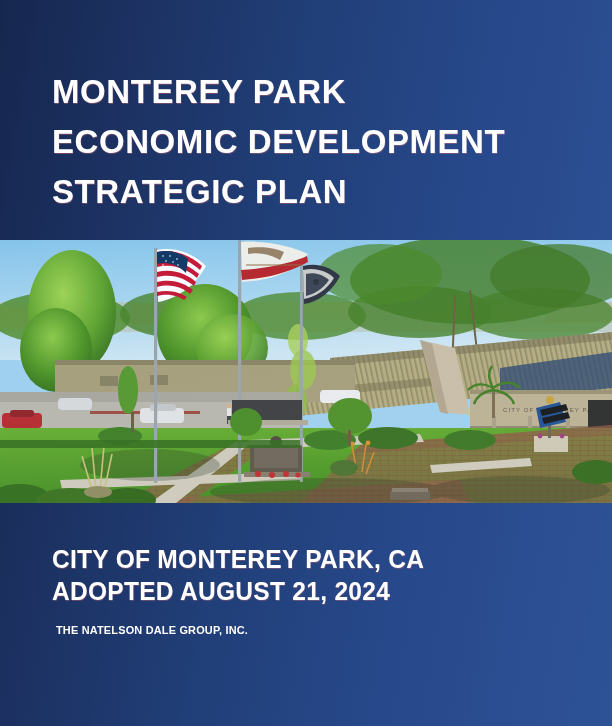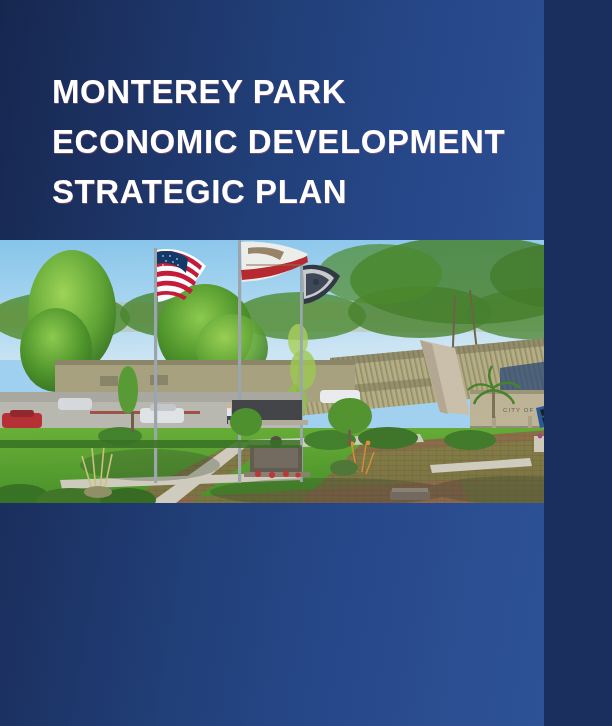--- a/index.html
+++ b/index.html
@@ -11,7 +11,7 @@
 
   .cover {
     position:relative;
-    width:544px; height:726px;
+    width:612px; height:726px;
     background:linear-gradient(100deg,#16274f 0%,#1c3161 18%,#21407a 45%,#27488a 68%,#2c4f93 88%,#2e5296 100%);
     overflow:hidden;
   }

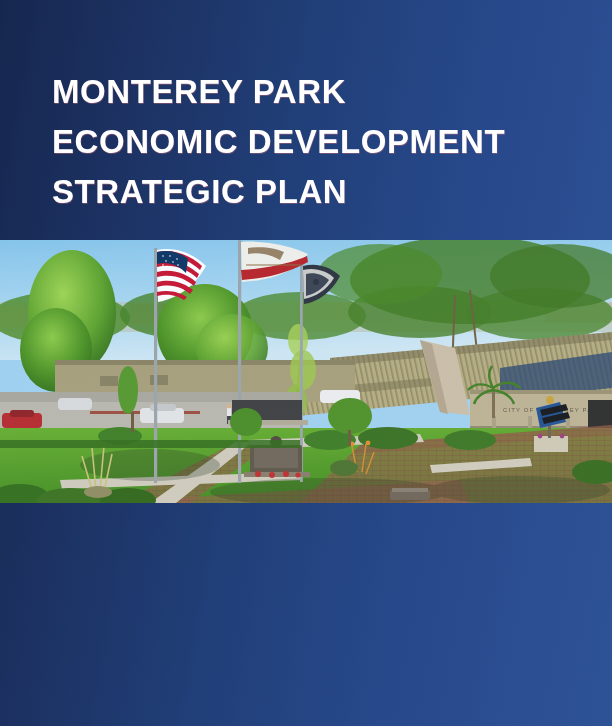--- a/index.html
+++ b/index.html
@@ -372,6 +372,11 @@
     </svg>
   </div>
 
+  <div class="footer-block">
+    <div class="footer-line">CITY OF MONTEREY PARK, CA</div>
+    <div class="footer-line">ADOPTED AUGUST 21, 2024</div>
+    <div class="credit-line">THE NATELSON DALE GROUP, INC.</div>
+  </div>
 
 </div>
 

